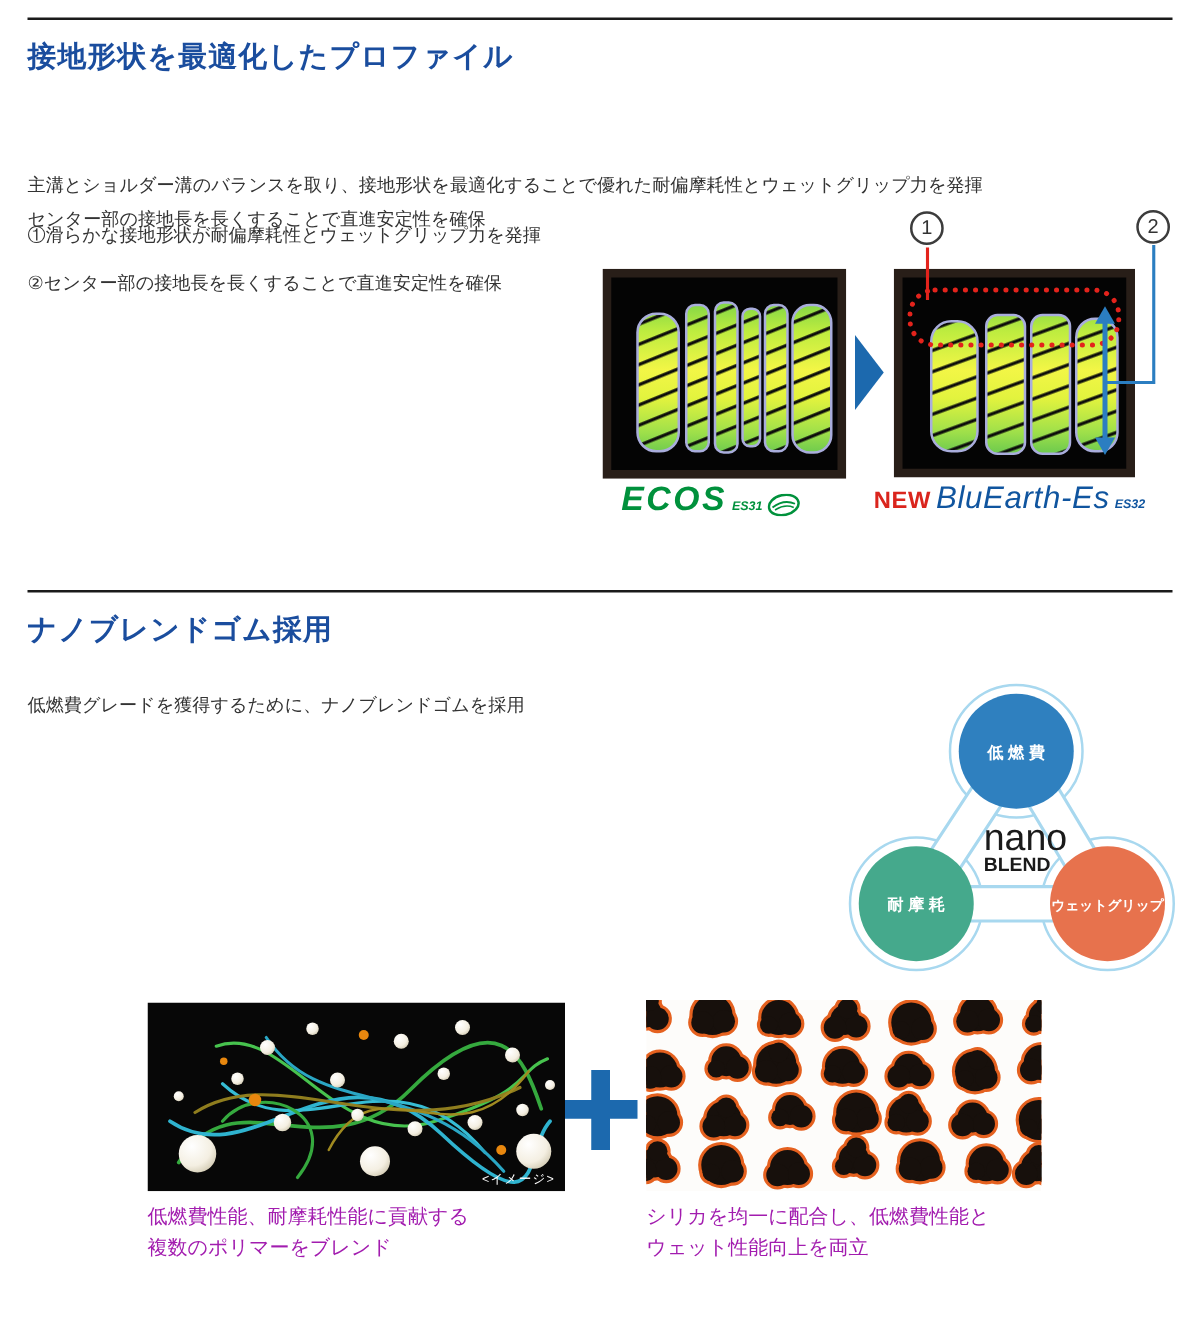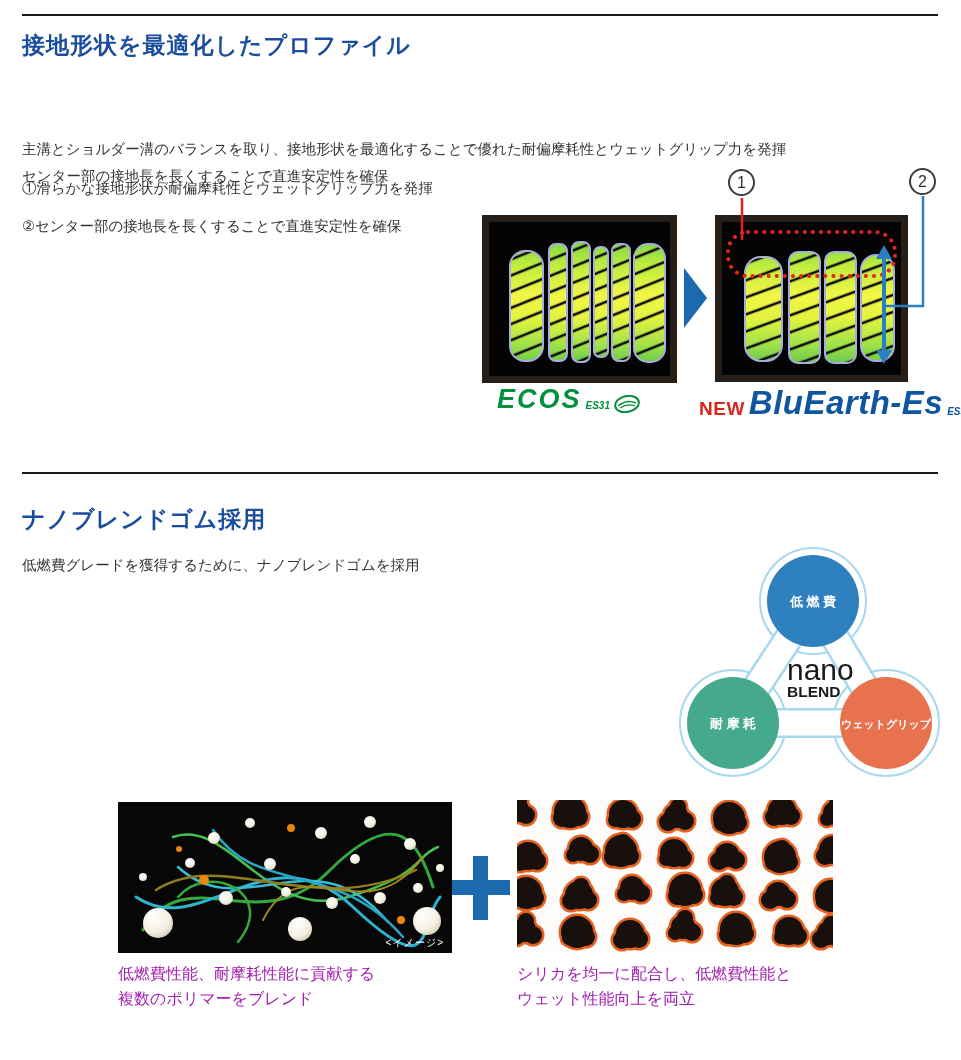--- a/index.html
+++ b/index.html
@@ -18,7 +18,7 @@
   .ecos-text{color:#00913c;font-weight:800;font-style:italic;font-size:27px;letter-spacing:2px;line-height:1;}
   .ecos-model{color:#00913c;font-weight:bold;font-style:italic;font-size:10px;line-height:1;padding-bottom:2px;}
   .new-text{color:#da251d;font-weight:800;font-size:19px;line-height:1;padding-bottom:1px;letter-spacing:0.5px;}
-  .be-text{color:#10559f;font-weight:700;font-style:italic;font-size:33px;line-height:1;letter-spacing:0.5px;}
+  .be-text{color:#10559f;font-weight:400;font-style:italic;font-size:25px;line-height:1;letter-spacing:0.5px;}
   .be-model{color:#10559f;font-weight:bold;font-style:italic;font-size:10px;line-height:1;padding-bottom:2px;}
   .arrow-right{width:0;height:0;border-top:30px solid transparent;border-bottom:30px solid transparent;
         border-left:23px solid #1c69ae;}

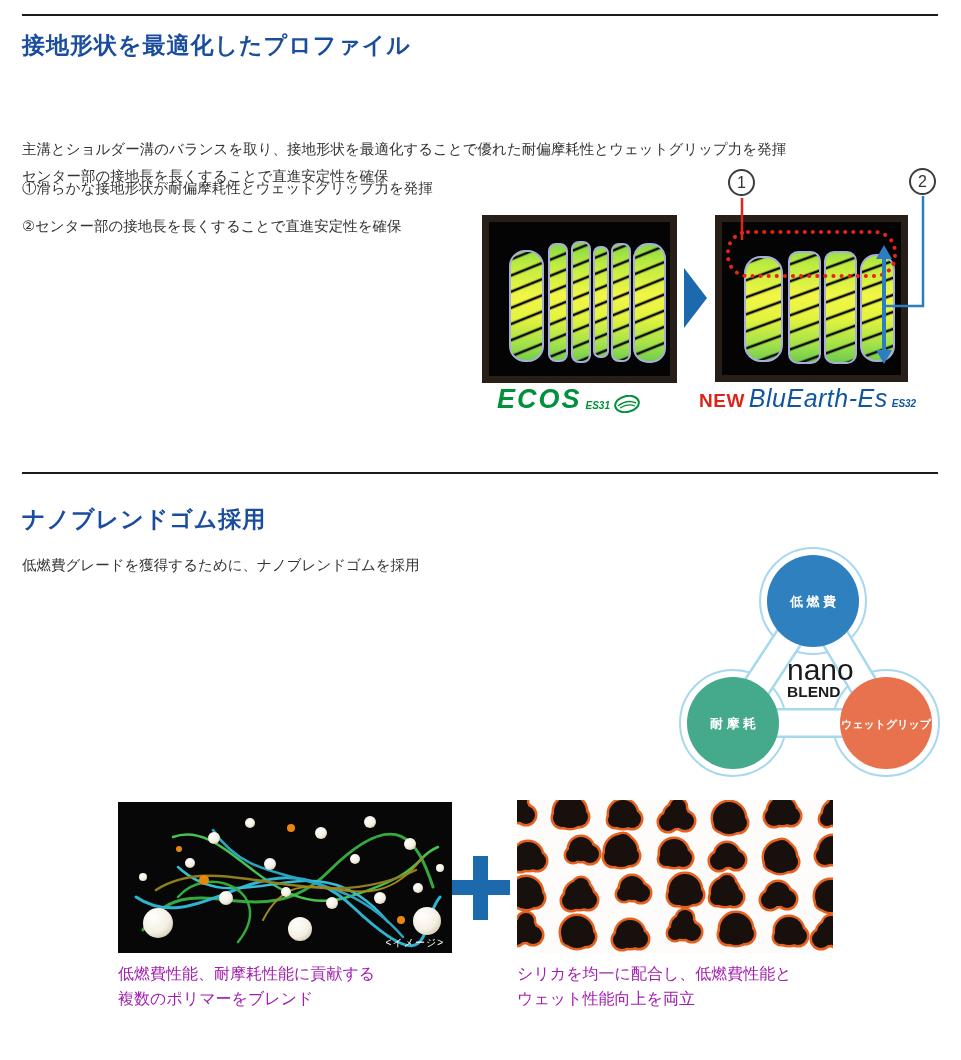--- a/index.html
+++ b/index.html
@@ -152,7 +152,7 @@
 
   <div class="abs rule" style="left:22px;top:472px;width:916px;"></div>
 
-  <div class="abs sec-title" style="left:22px;top:504px;">ナノブレンドゴム採用</div>
+  <div class="abs sec-title" style="left:22px;top:488px;">ナノブレンドゴム採用</div>
 
   <div class="abs" style="left:22px;top:552px;">
     <div class="body-text">低燃費グレードを獲得するために、ナノブレンドゴムを採用</div>

